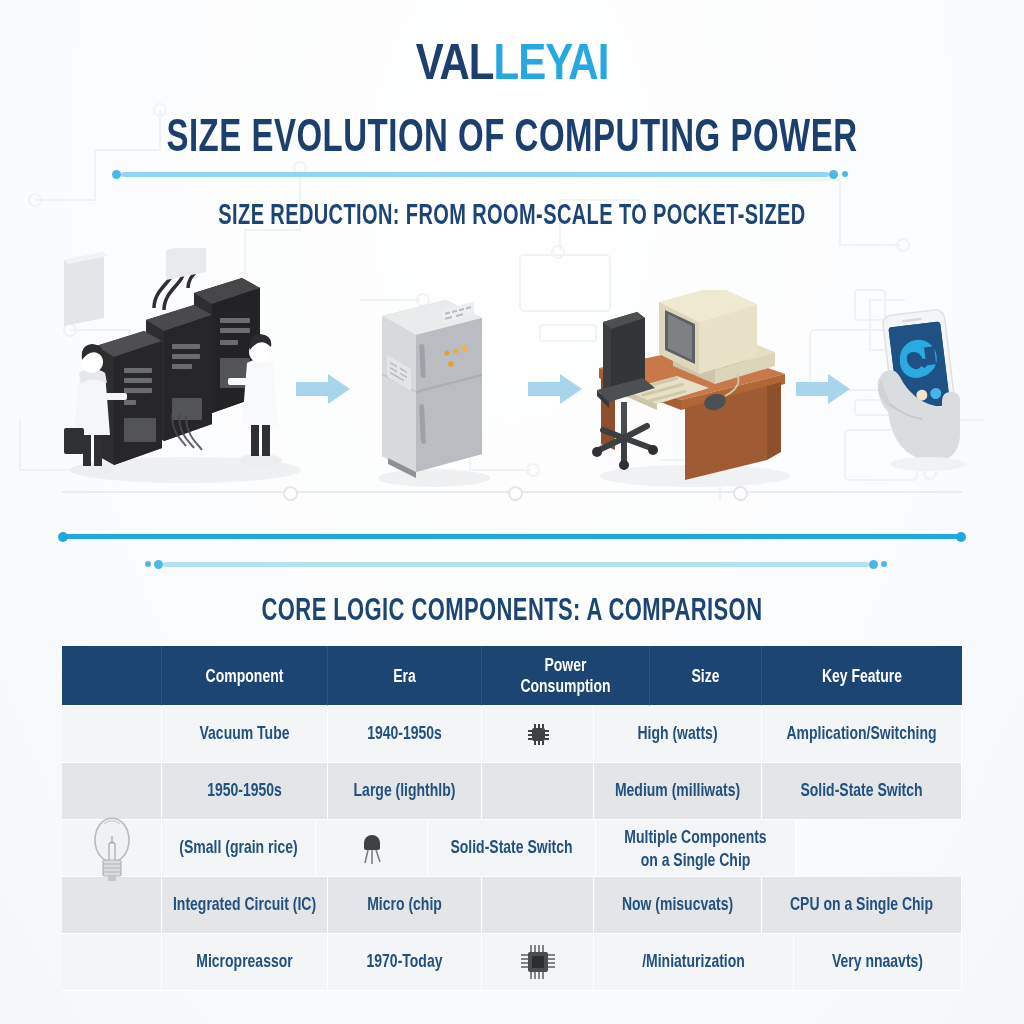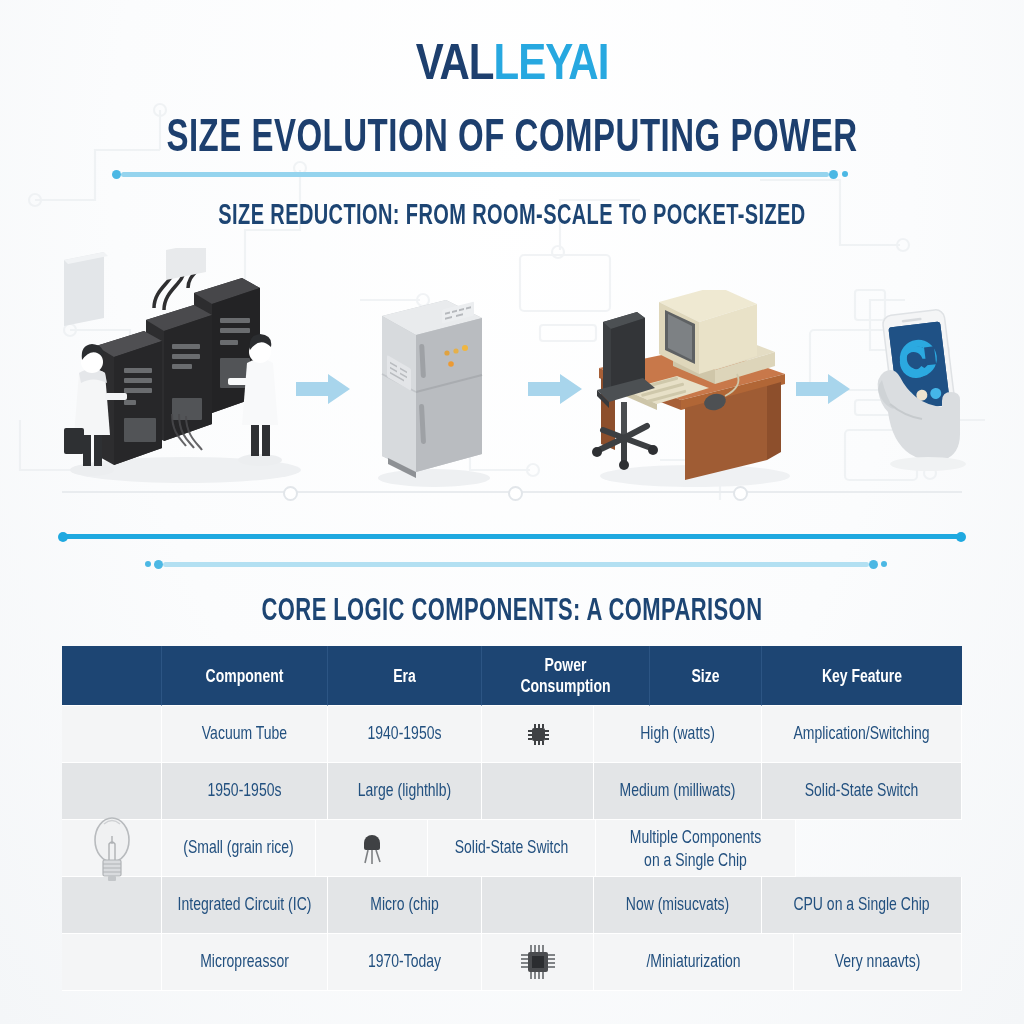--- a/index.html
+++ b/index.html
@@ -91,7 +91,7 @@
   .tcell.c3{width:112px;}
   .tcell.c4{width:168px;}
   .tcell.c5{width:200px;}
-  .tbody .trow{height:57px;}
+  .tbody .trow{height:57px;font-weight:bold;}
   .tbody .trow:nth-child(odd) .tcell{background:#f4f5f6;}
   .tbody .trow:nth-child(even) .tcell{background:#e3e5e7;}
   .iconcol{

